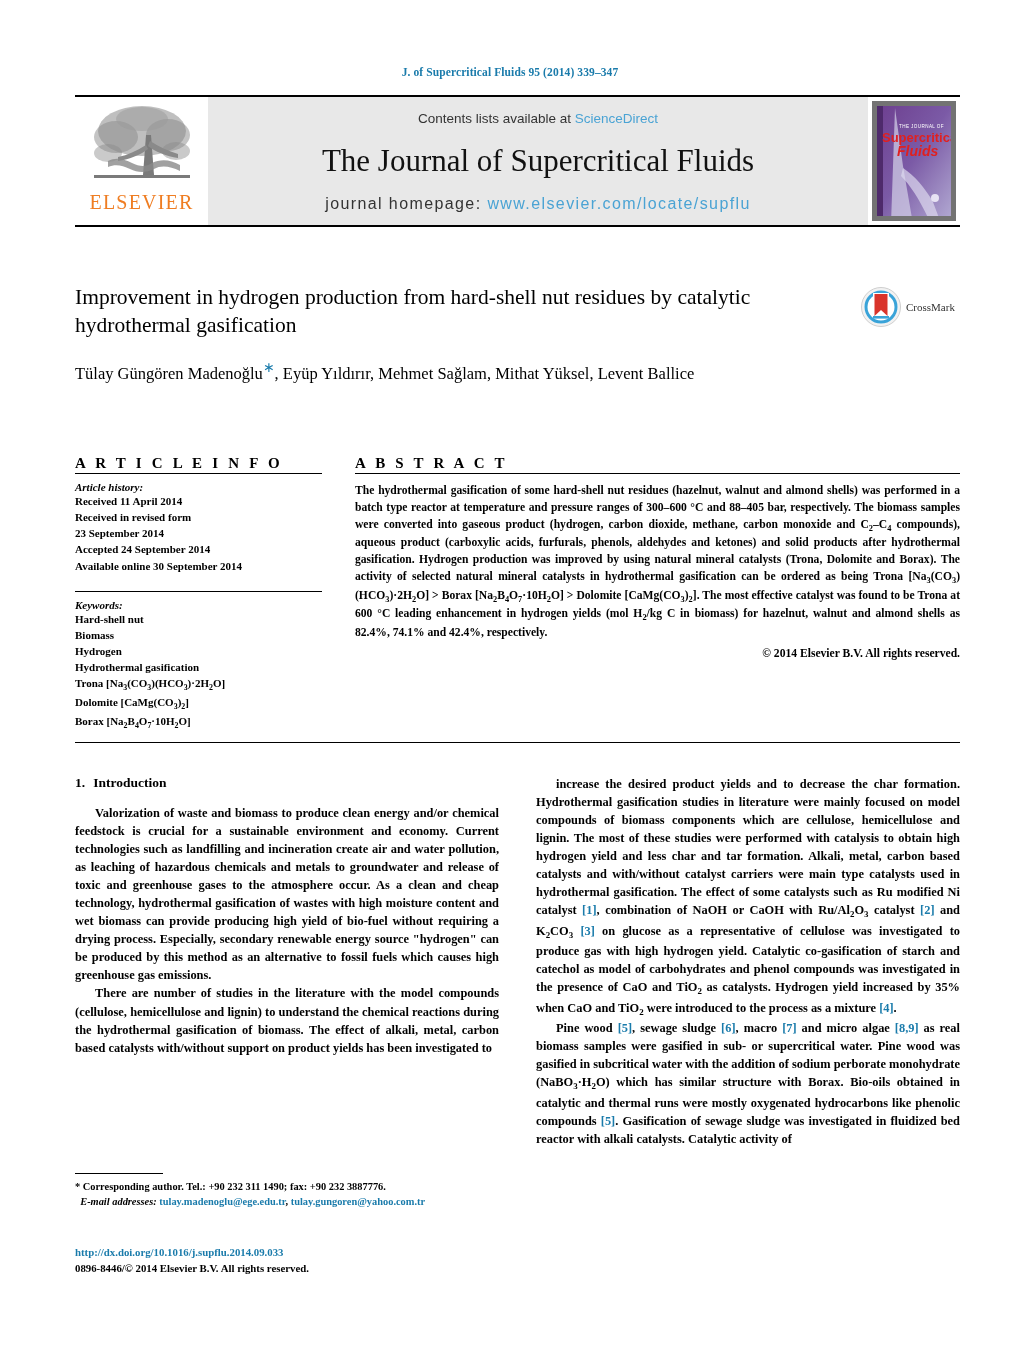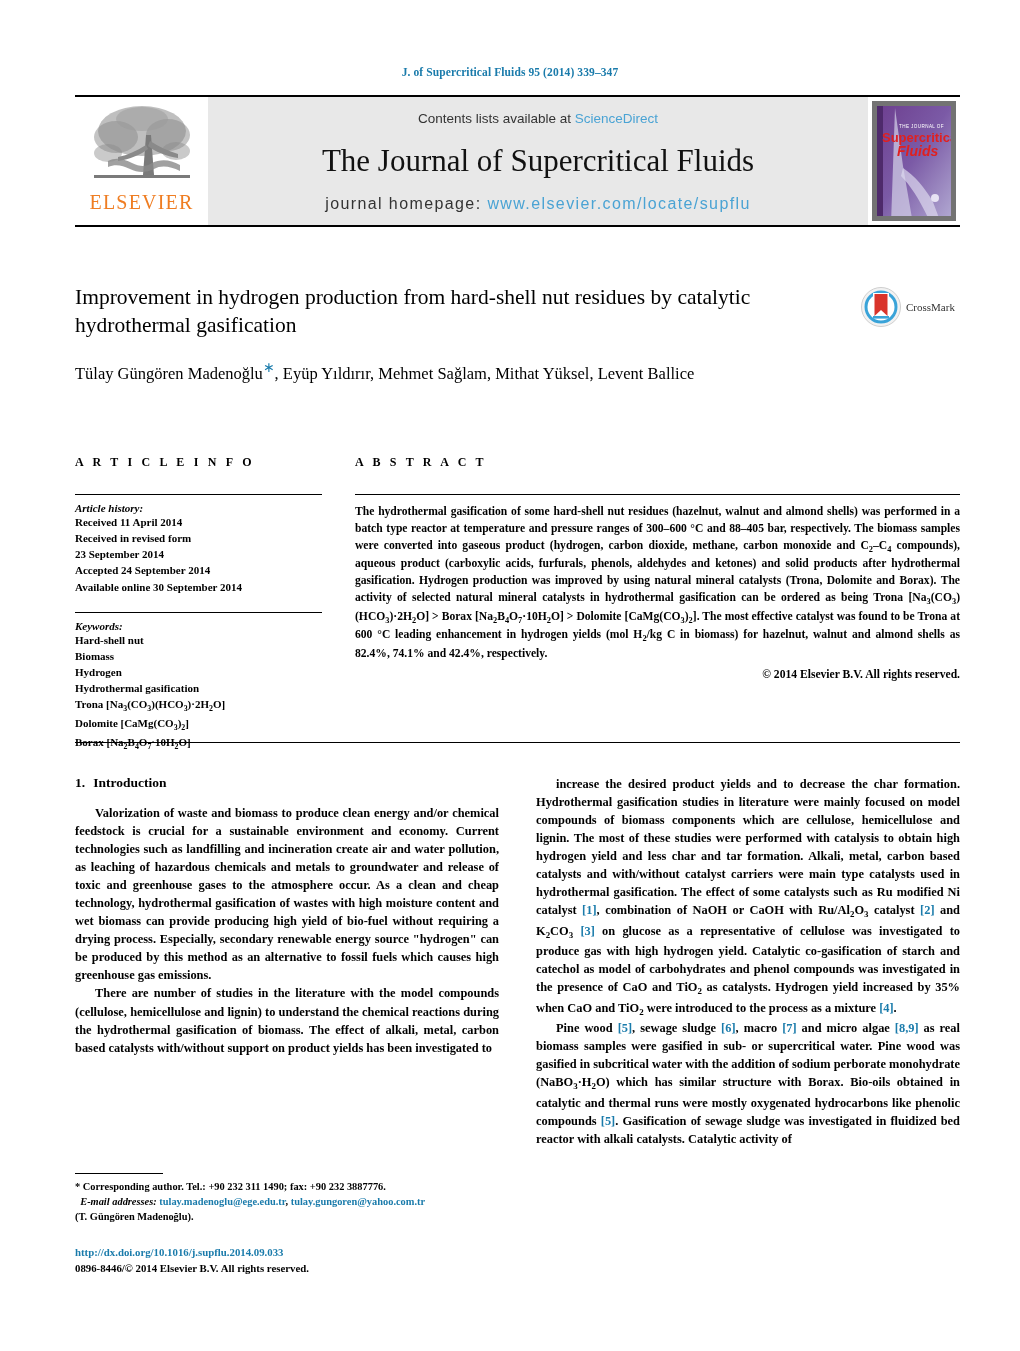--- a/index.html
+++ b/index.html
@@ -203,10 +203,10 @@
   }
   .sec-head {
     font-family: "Liberation Serif", serif;
-    font-size: 12px;
+    font-size: 15px;
     font-weight: bold;
     letter-spacing: 3.2px;
-    margin-bottom: 24px;
+    margin-bottom: 1px;
   }
   .hr-thin {
     border-top: 1.3px solid #000;

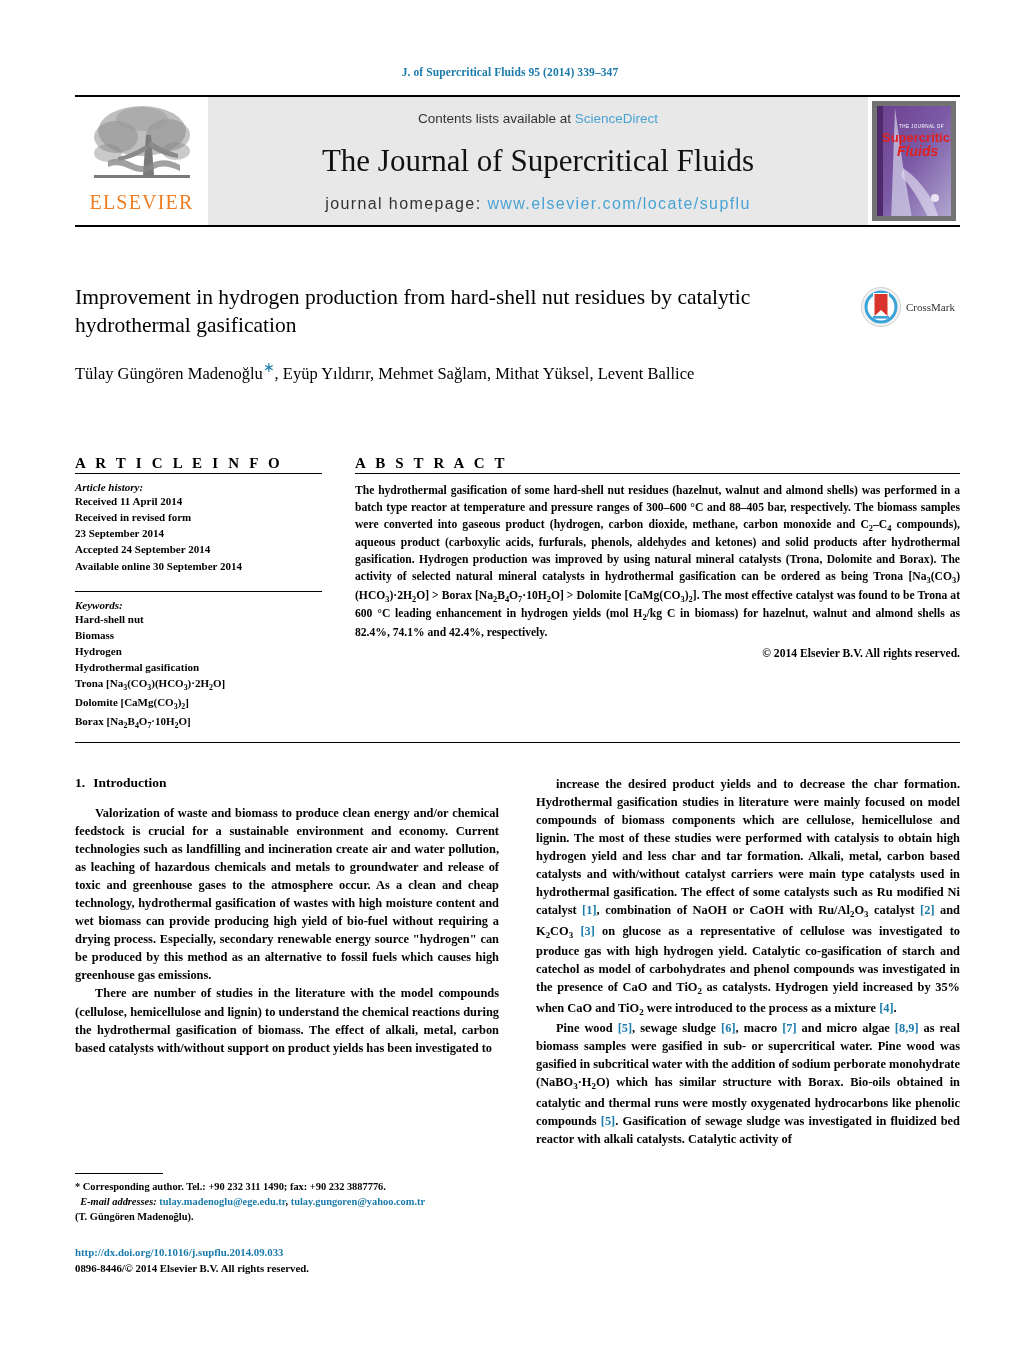--- a/index.html
+++ b/index.html
@@ -467,7 +467,6 @@
       <span class="fn-link">tulay.madenoglu@ege.edu.tr</span>,
       <span class="fn-link">tulay.gungoren@yahoo.com.tr</span>
     </div>
-    <div class="fn-line">(T. Güngören Madenoğlu).</div>
   </div>
 
   <div class="doi-block">

